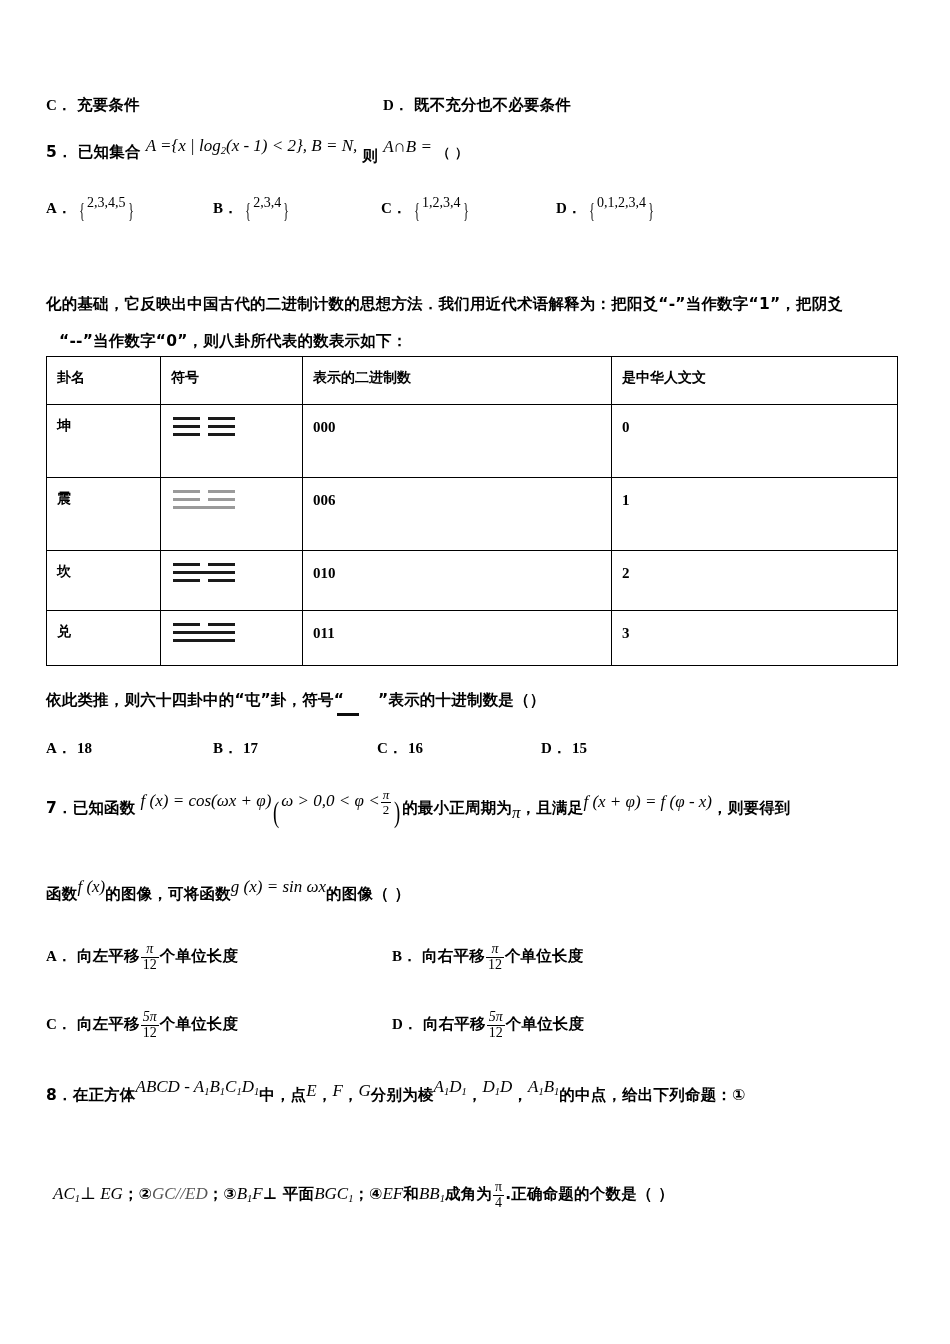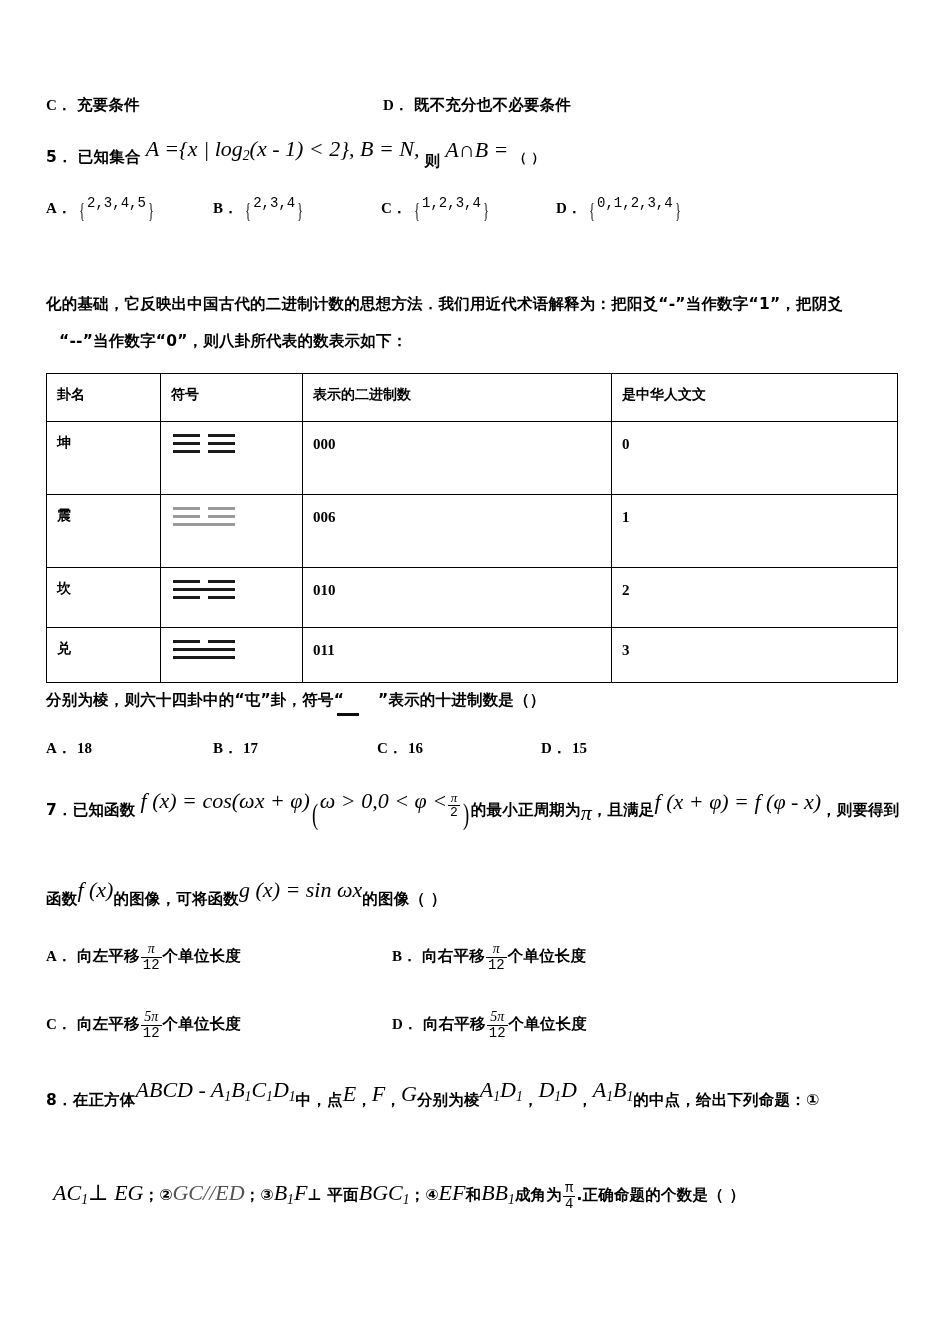--- a/index.html
+++ b/index.html
@@ -24,7 +24,7 @@
   .opt-letter { font-family: "Liberation Serif", "DejaVu Serif", serif;
                 font-weight: bold; font-size: 15px; }
   .mathit { font-family: "Liberation Serif", "DejaVu Serif", serif;
-            font-style: italic; font-size: 22px; }
+            font-style: italic; font-size: 17px; }
   .mathrm { font-family: Liberation Mono, monospace;
             font-style: normal; font-size: 17px; }
   .small-math { font-size: 14px; }

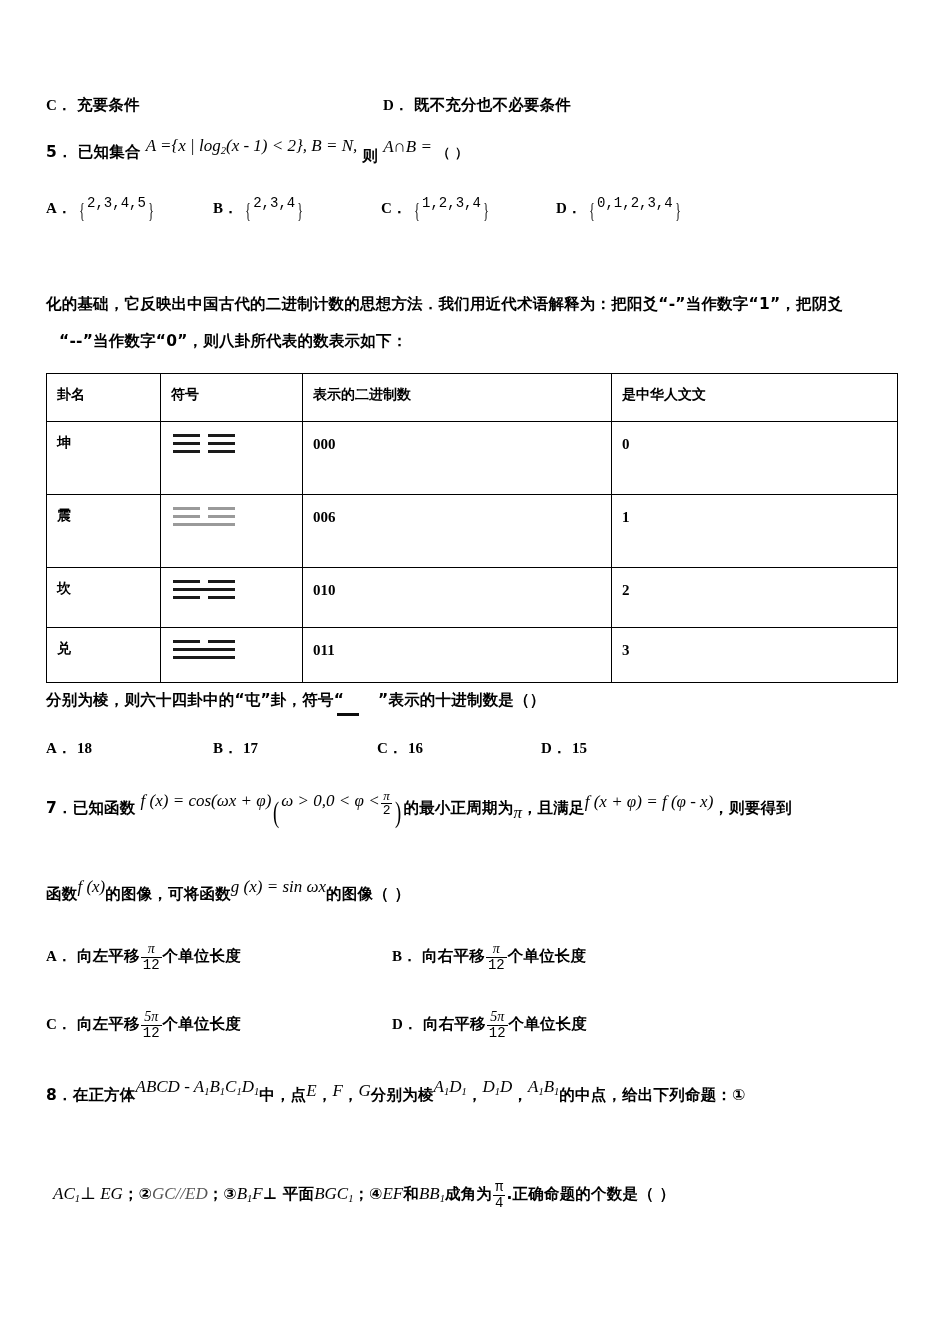--- a/index.html
+++ b/index.html
@@ -25,7 +25,7 @@
                 font-weight: bold; font-size: 15px; }
   .mathit { font-family: "Liberation Serif", "DejaVu Serif", serif;
             font-style: italic; font-size: 17px; }
-  .mathrm { font-family: Liberation Mono, monospace;
+  .mathrm { font-family: Liberation Serif, serif;
             font-style: normal; font-size: 17px; }
   .small-math { font-size: 14px; }
 

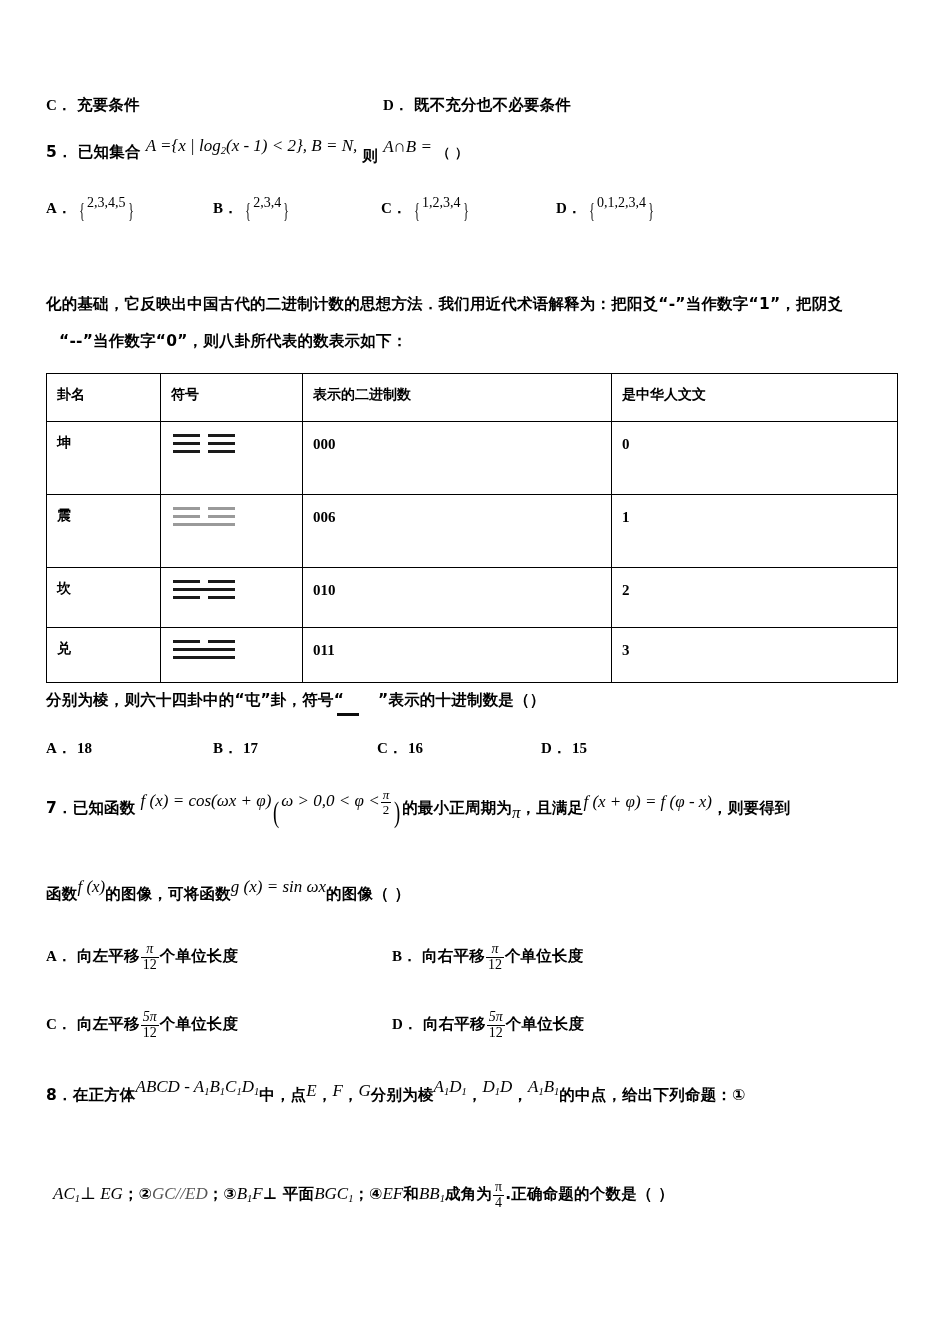--- a/index.html
+++ b/index.html
@@ -144,7 +144,7 @@
   <div class="qline cn" style="left:46px; top:294px;">化的基础，它反映出中国古代的二进制计数的思想方法．我们用近代术语解释为：把阳爻“-”当作数字“1”，把阴爻</div>
   <div class="qline cn" style="left:59px; top:331px;">“--”当作数字“0”，则八卦所代表的数表示如下：</div>
 
-  <table class="gua" style="left:46px; top:373px; width:851px;">
+  <table class="gua" style="left:46px; top:356px; width:851px;">
     <colgroup>
       <col style="width:114px">
         <col style="width:142px">

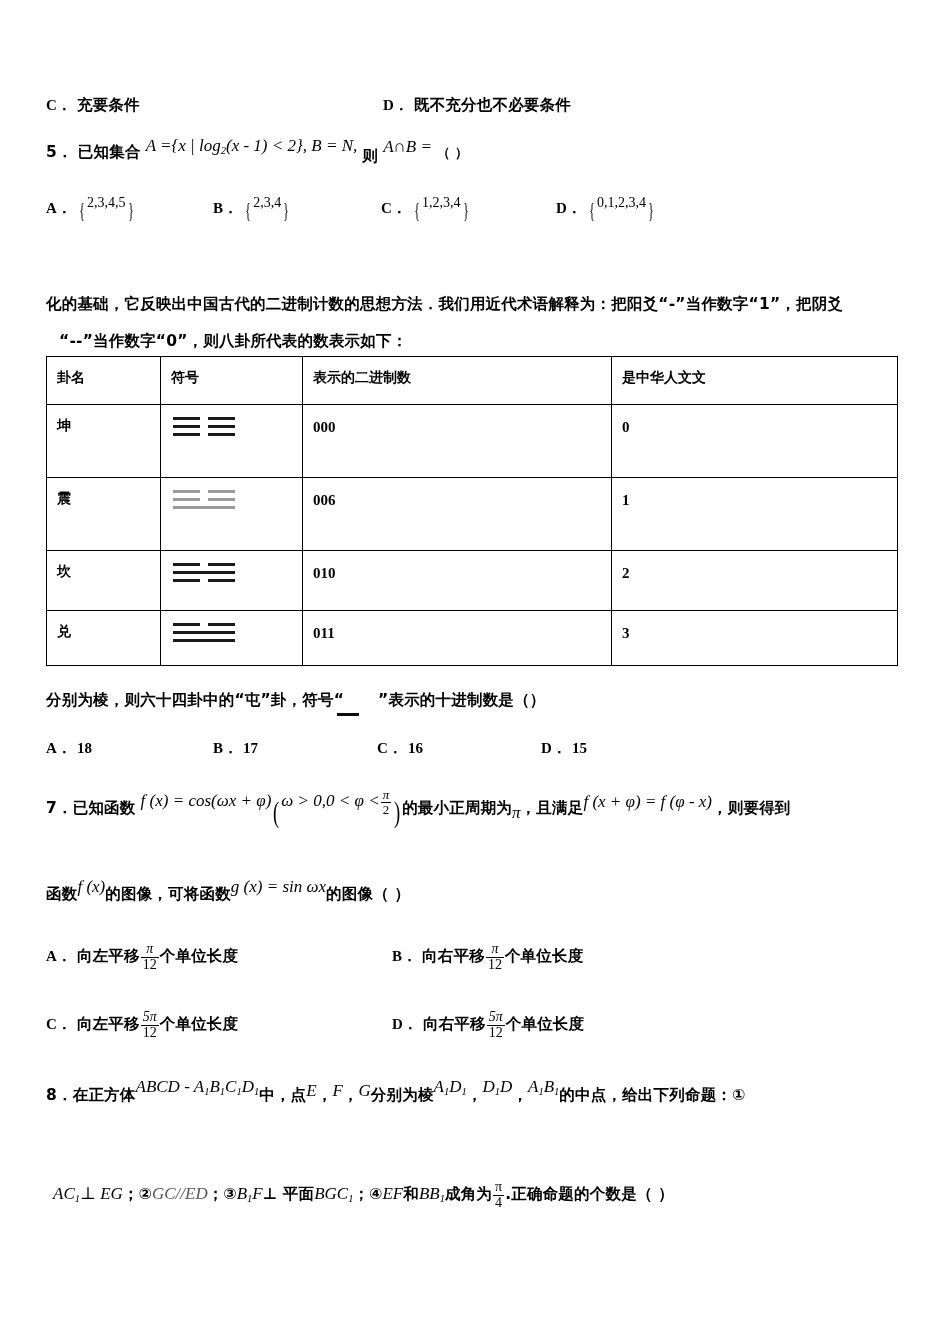--- a/index.html
+++ b/index.html
@@ -246,7 +246,7 @@
   </table>
 
   <div class="qline cn" style="left:46px; top:690px;">
-    <span>分别为棱，则六十四卦中的“屯”卦，符号“</span><span class="hexagram"><span class="hline broken"></span><span class="hline solid"></span><span class="hline broken"></span><span class="hline broken"></span><span class="hline broken"></span><span class="hline solid"></span></span><span>”表示的十进制数是（）</span>
+    <span>依此类推，则六十四卦中的“屯”卦，符号“</span><span class="hexagram"><span class="hline broken"></span><span class="hline solid"></span><span class="hline broken"></span><span class="hline broken"></span><span class="hline broken"></span><span class="hline solid"></span></span><span>”表示的十进制数是（）</span>
   </div>
 
   <div class="qline" style="left:46px; top:738px;">

